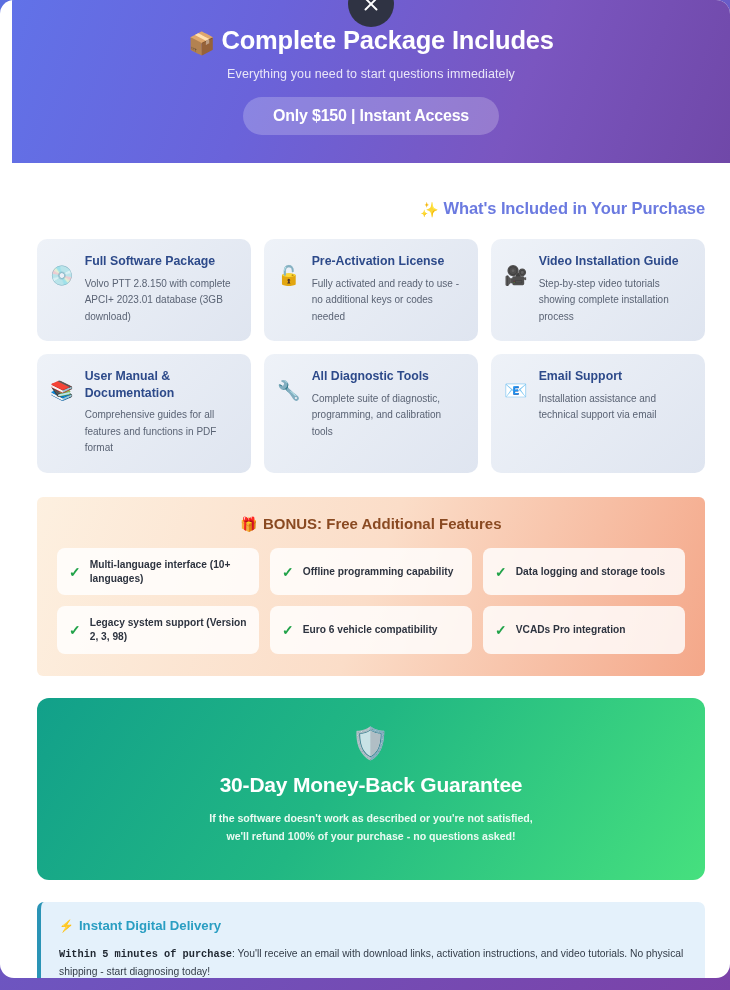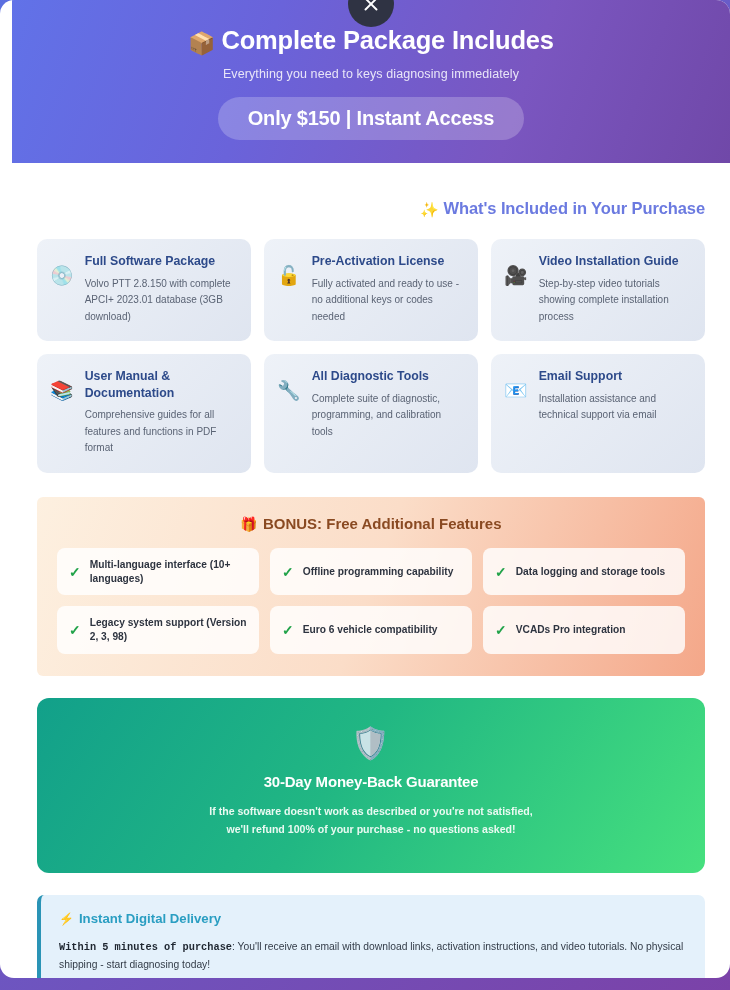--- a/index.html
+++ b/index.html
@@ -274,7 +274,7 @@
       <span class="emoji">📦</span><span>Complete Package Includes</span>
     </div>
 
-    <div class="header-sub">Everything you need to keys diagnosing immediately</div>
+    <div class="header-sub">Everything you need to start questions immediately</div>
 
     <div class="price-badge">Only $150 | Instant Access</div>
   </div>

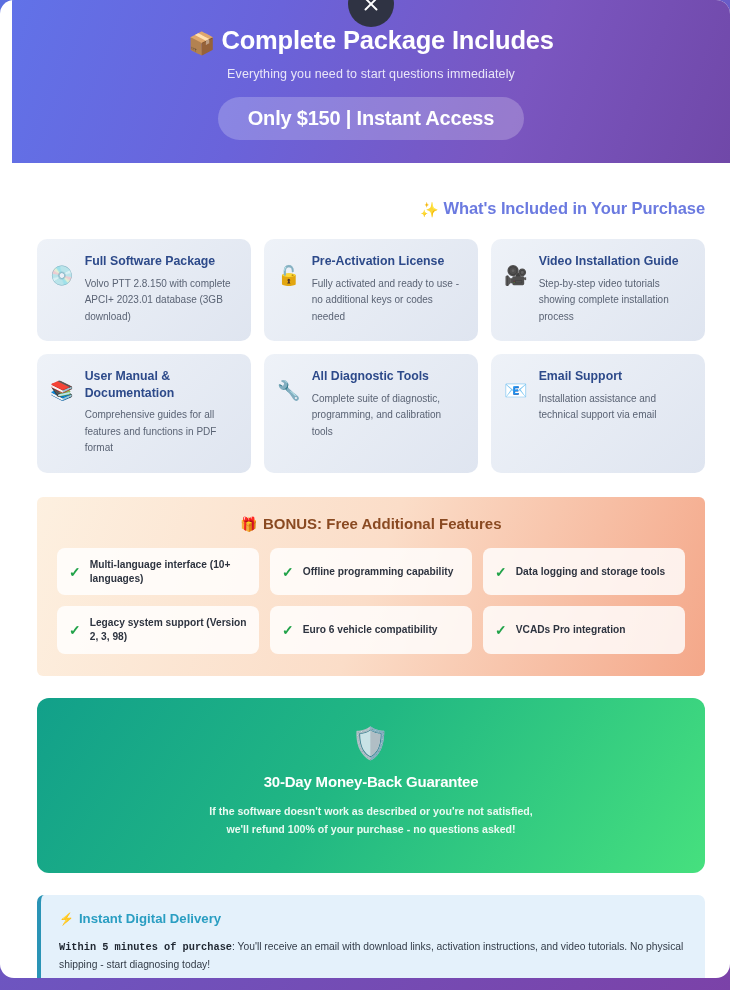--- a/index.html
+++ b/index.html
@@ -72,7 +72,7 @@
     border-radius: 24px;
     background: rgba(255,255,255,0.22);
     color: #ffffff;
-    font-size: 20px;
+    font-size: 16px;
     font-weight: bold;
     letter-spacing: -0.2px;
   }

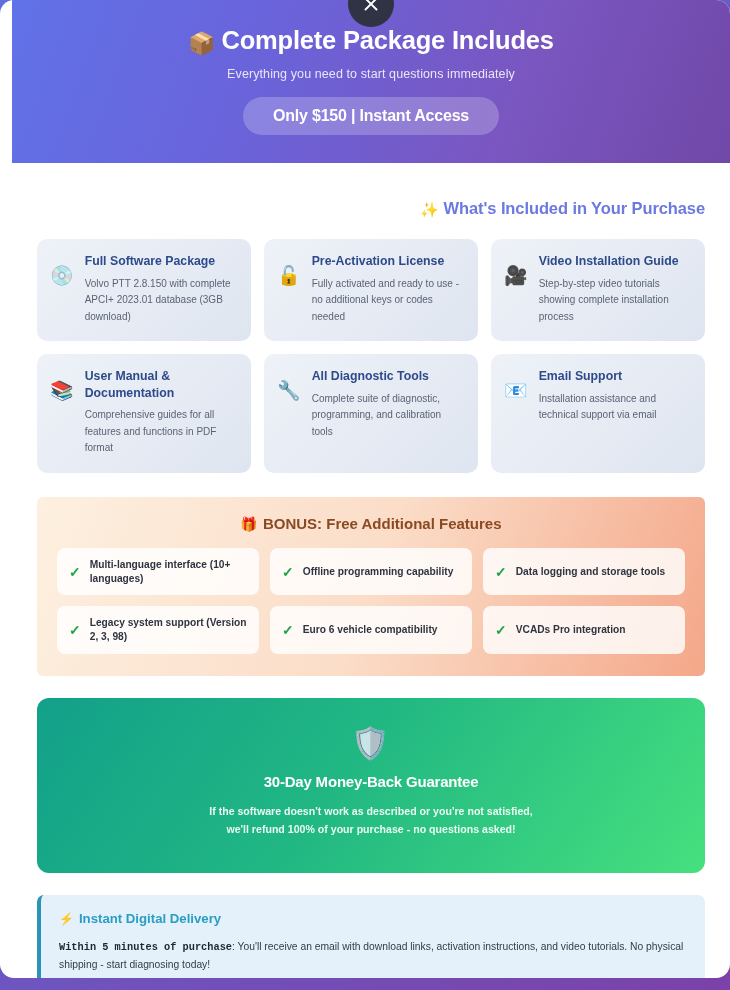--- a/index.html
+++ b/index.html
@@ -219,7 +219,7 @@
   .guarantee-title {
     margin-top: 14px;
     color: #ffffff;
-    font-size: 15px;
+    font-size: 21px;
     font-weight: bold;
     letter-spacing: -0.2px;
   }

